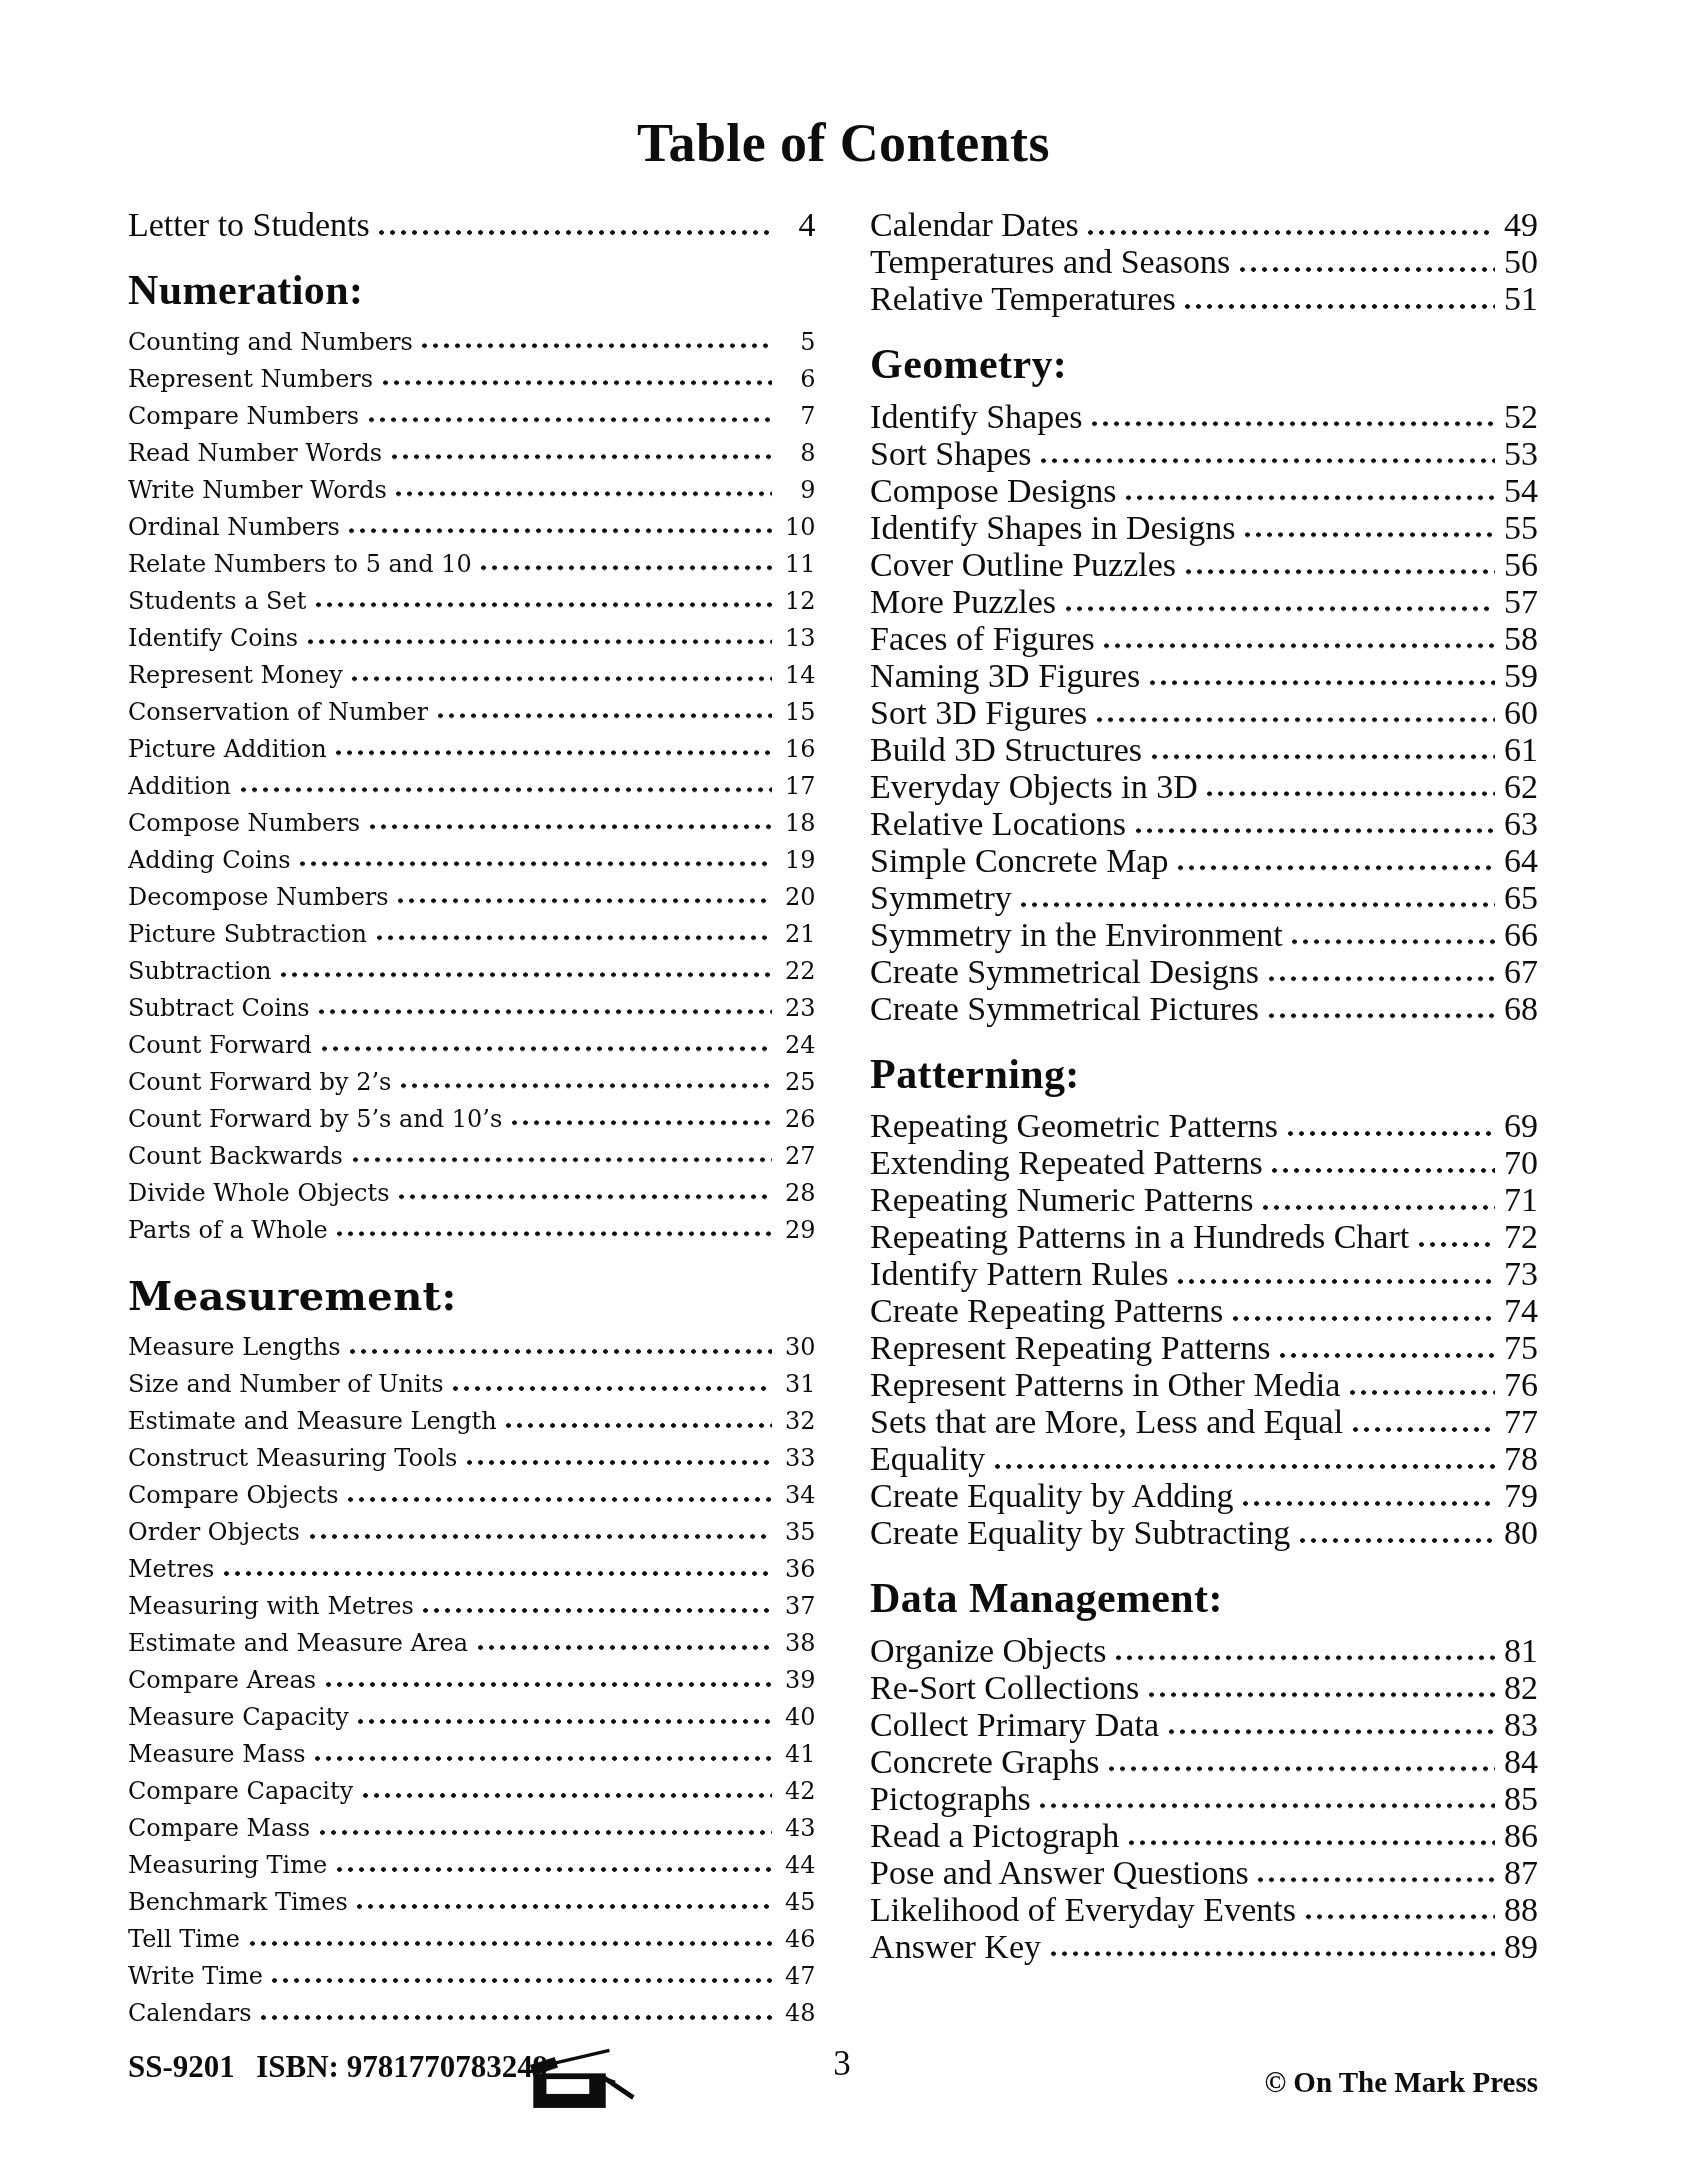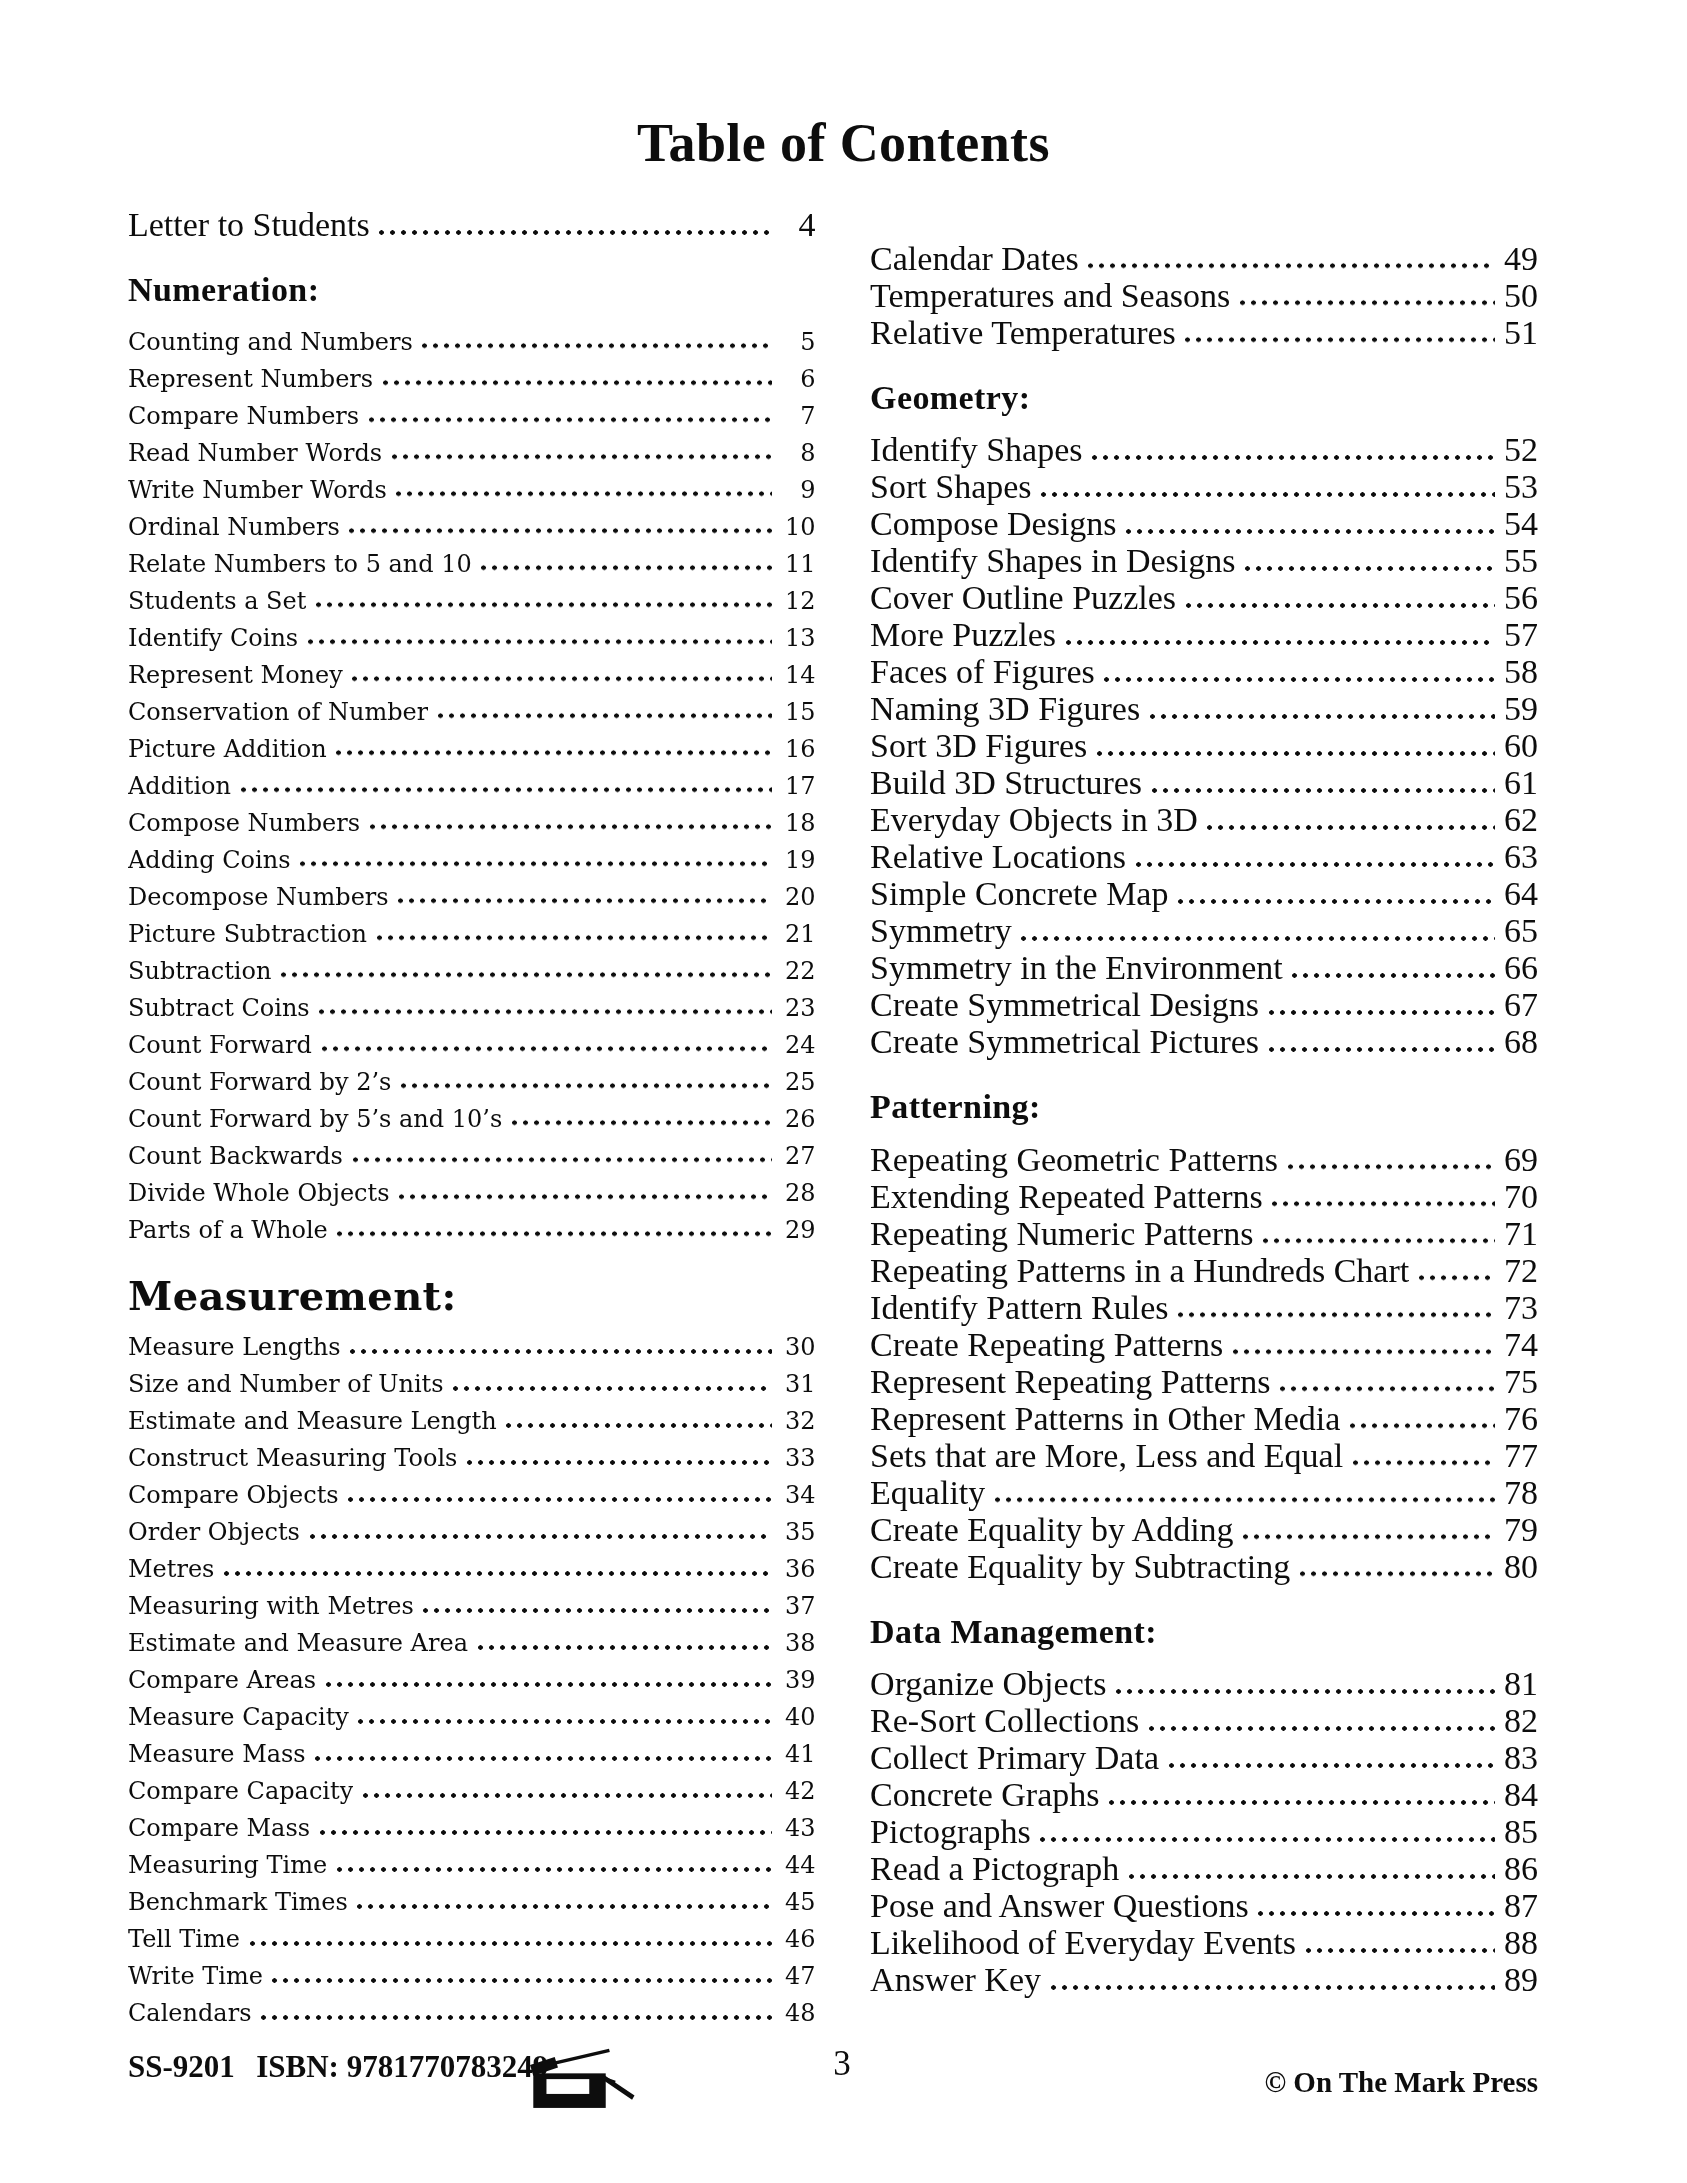--- a/index.html
+++ b/index.html
@@ -27,7 +27,7 @@
   .columns {
     display: flex;
     margin: 33px 149px 0 128px;
-    align-items: center;
+    align-items: flex-start;
     gap: 24px;
   }
   .col { display: block; }

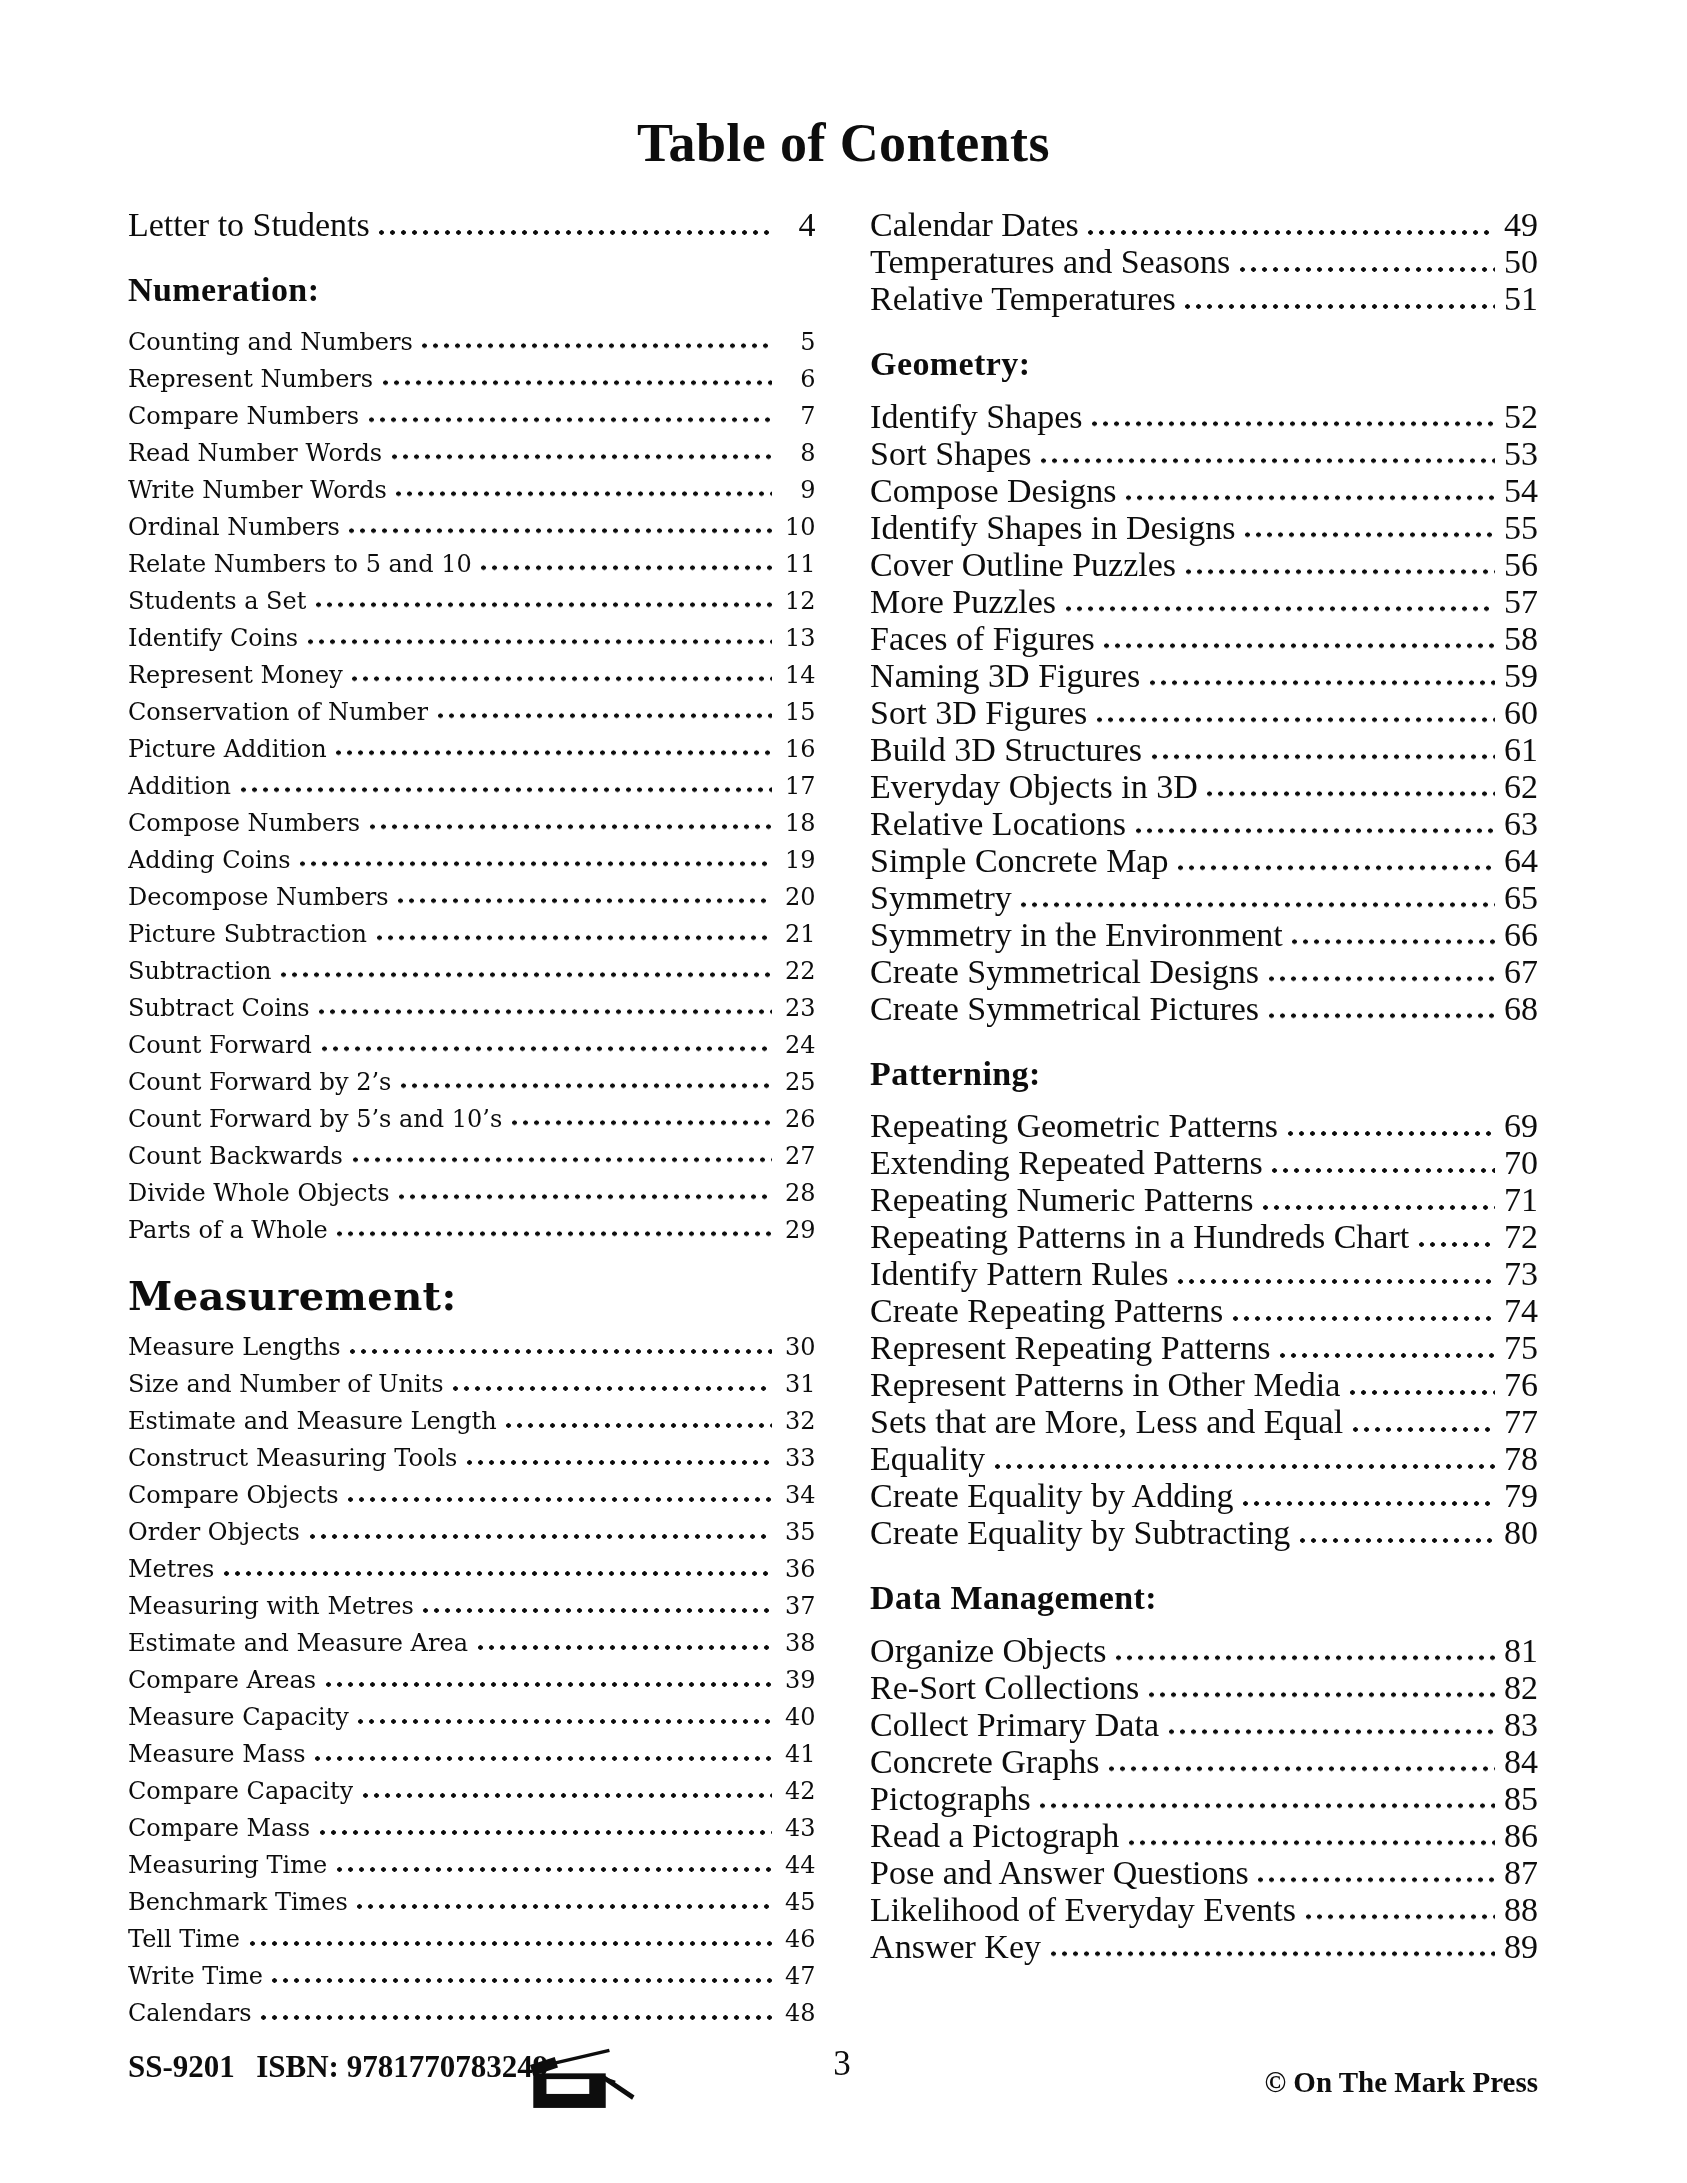--- a/index.html
+++ b/index.html
@@ -69,7 +69,7 @@
   .f-wide { font-family: "DejaVu Serif", serif;     font-size: 24px; }
   .f-cond { font-family: "Liberation Serif", serif; font-size: 34px; }
   .sec-heading.f-wide { font-size: 40px; }
-  .sec-heading.f-cond { font-size: 34px; }
+  .sec-heading.f-cond { font-size: 42px; }
 
   .footer {
     position: absolute;

